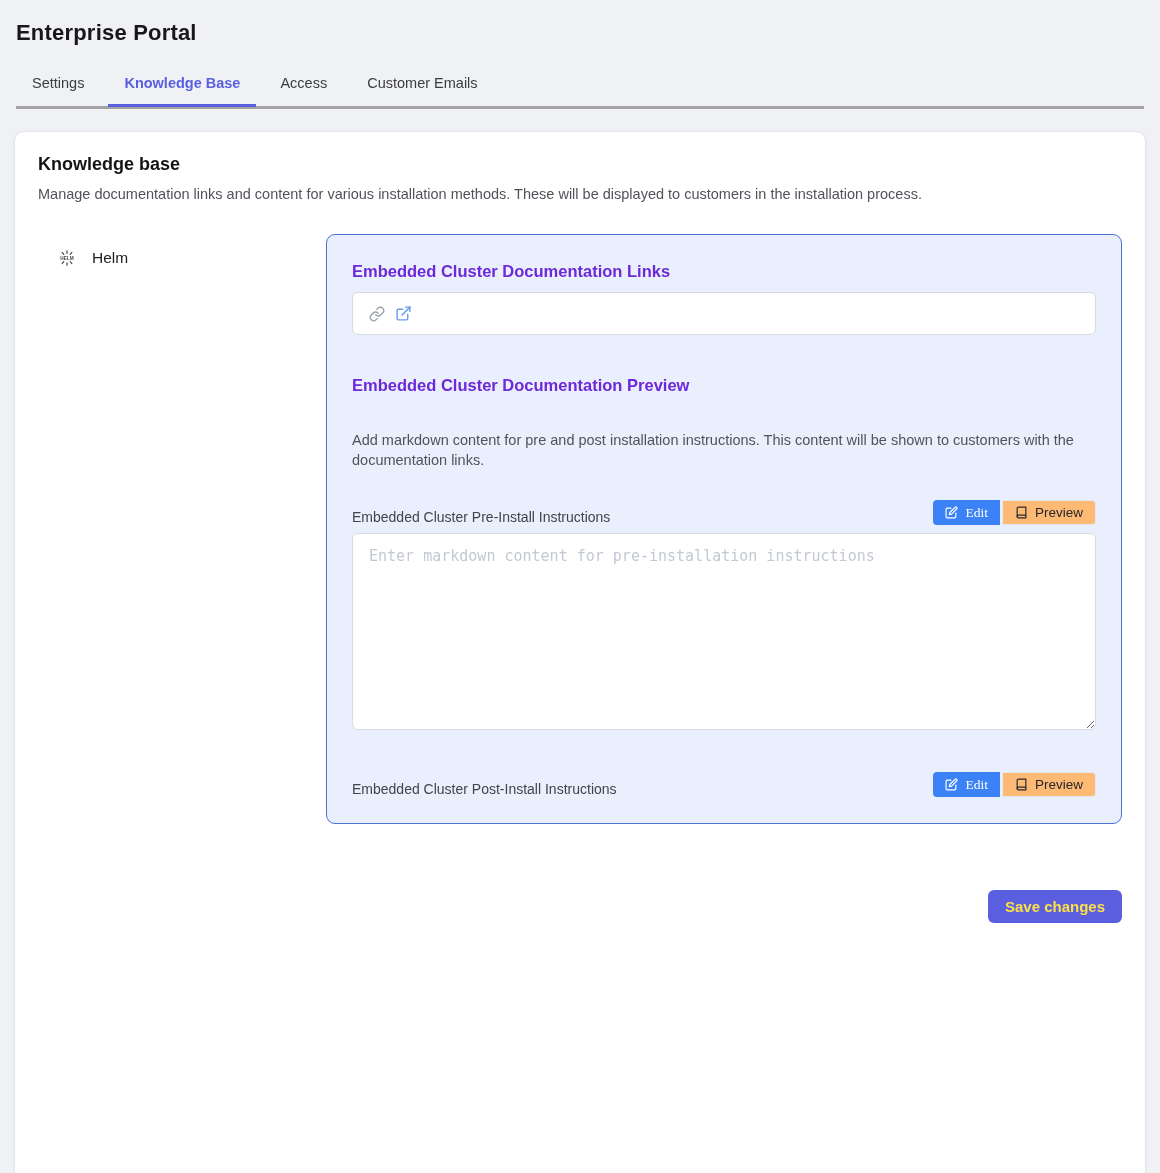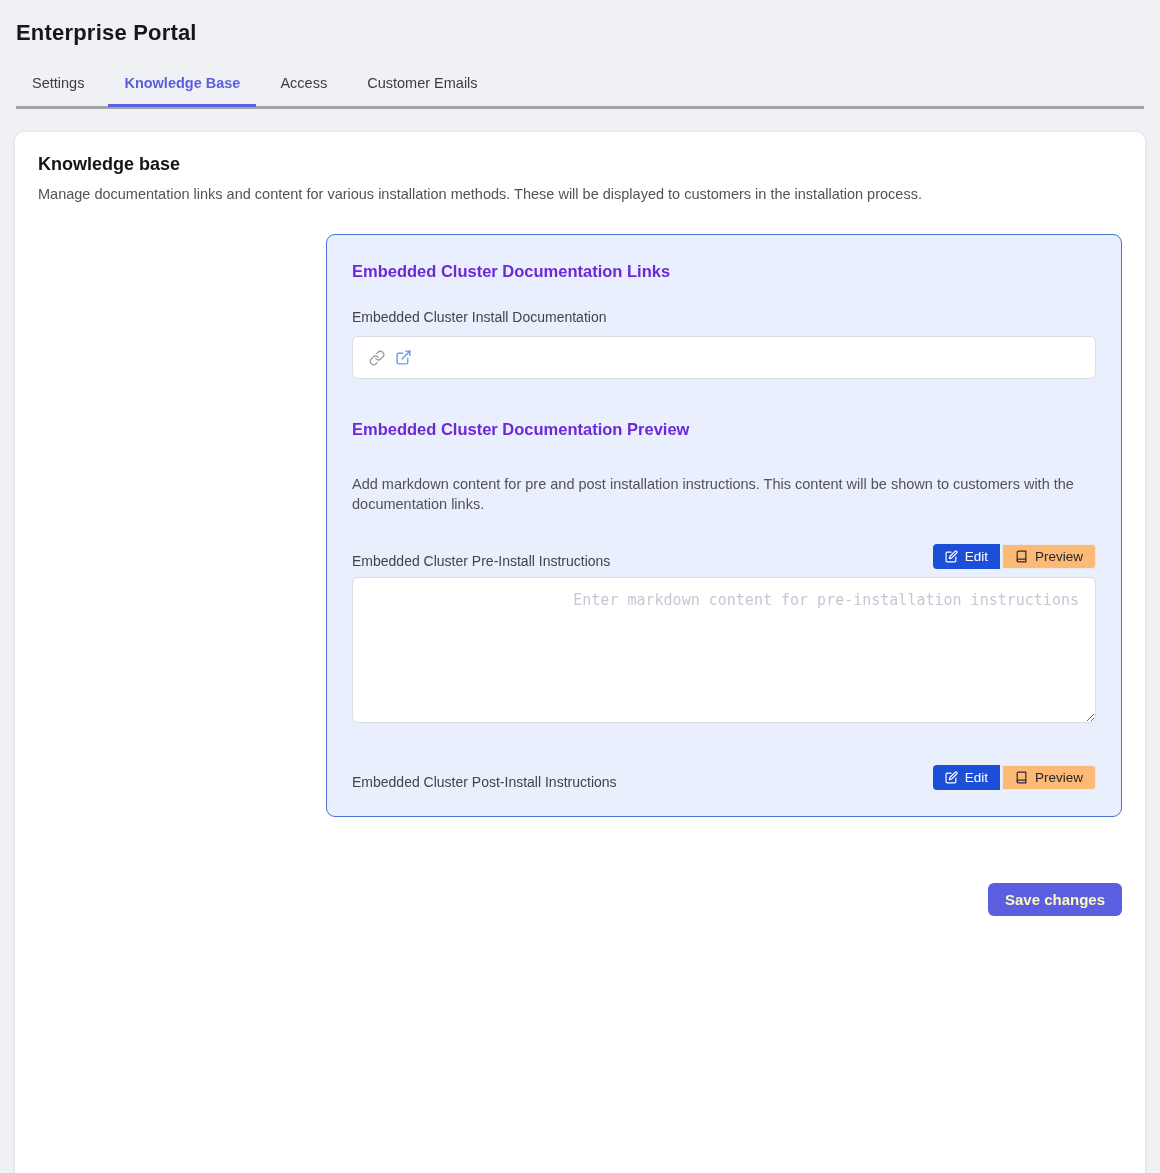--- a/index.html
+++ b/index.html
@@ -189,6 +189,20 @@
 
   <div class="content-row">
     <div class="side-list">
+      <div class="side-item">
+        <span class="ic">
+          <svg width="18" height="18" viewBox="0 0 24 24" fill="none" stroke="#4a4a50" stroke-width="1.6" stroke-linecap="round">
+            <path d="M12 2.5v3.2"></path>
+              <path d="M5.5 4.5l2.2 2.6"></path>
+              <path d="M18.5 4.5l-2.2 2.6"></path>
+            <path d="M12 21.5v-3.2"></path>
+              <path d="M5.5 19.5l2.2-2.6"></path>
+              <path d="M18.5 19.5l-2.2-2.6"></path>
+            <text x="12" y="14.3" text-anchor="middle" font-size="6.4" font-weight="bold" font-family="Liberation Sans, sans-serif" fill="#4a4a50" stroke="none">HELM</text>
+          </svg>
+        </span>
+        <span>Helm</span>
+      </div>
     </div>
 
     <div class="panel">

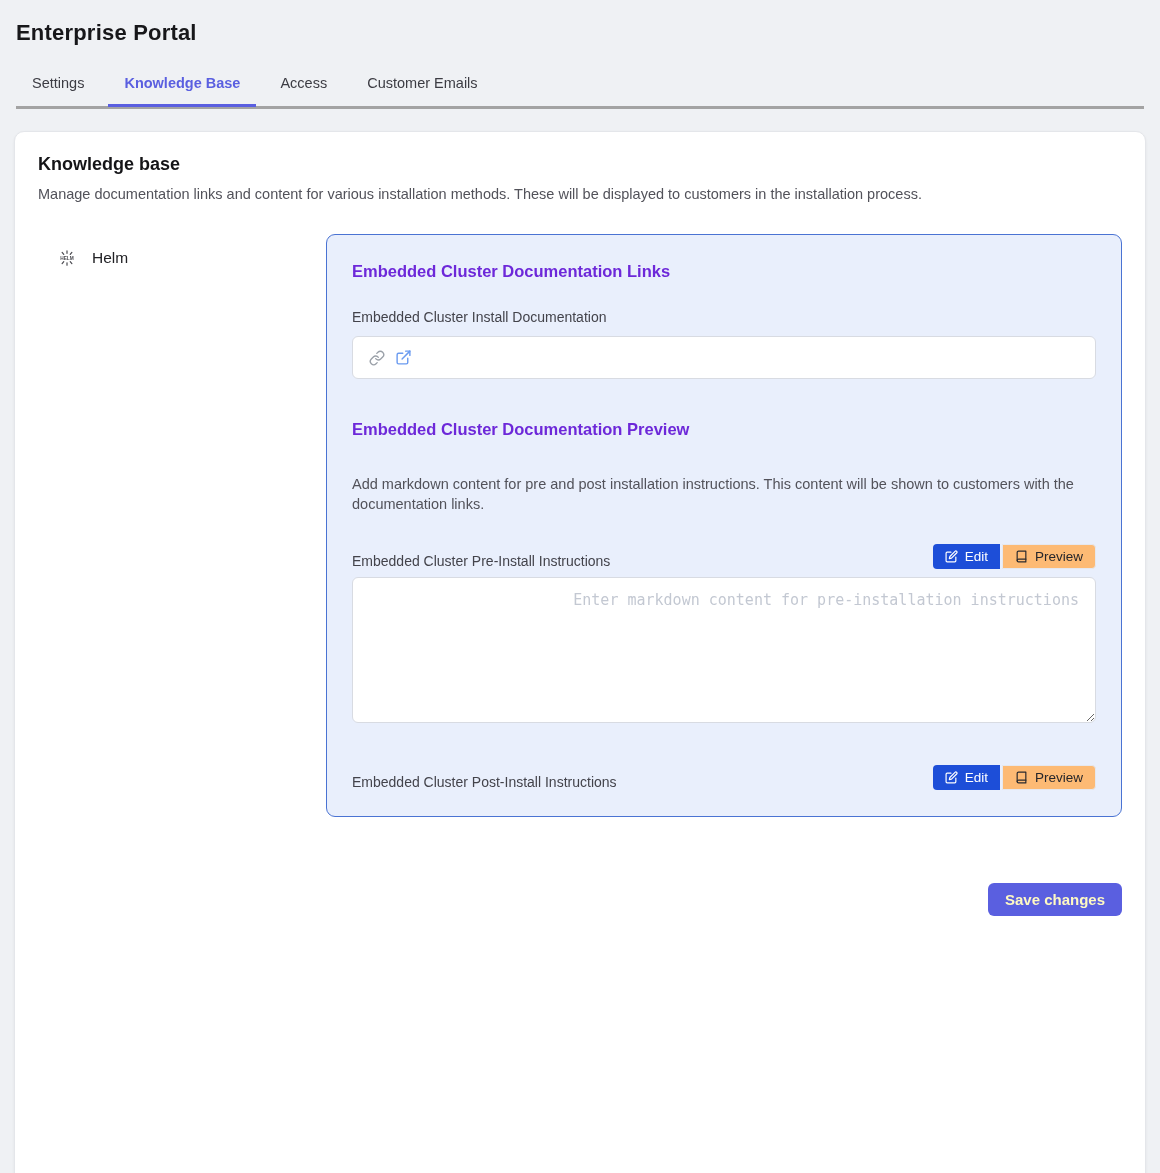--- a/index.html
+++ b/index.html
@@ -208,7 +208,6 @@
     <div class="panel">
       <div class="panel-h">Embedded Cluster Documentation Links</div>
 
-      <div class="field-label" style="margin-top:28px;">Embedded Cluster Install Documentation</div>
       <div class="url-field">
         <span style="display:flex;">
           <svg width="16" height="16" viewBox="0 0 24 24" fill="none" stroke="#9aa0a8" stroke-width="2" stroke-linecap="round" stroke-linejoin="round">

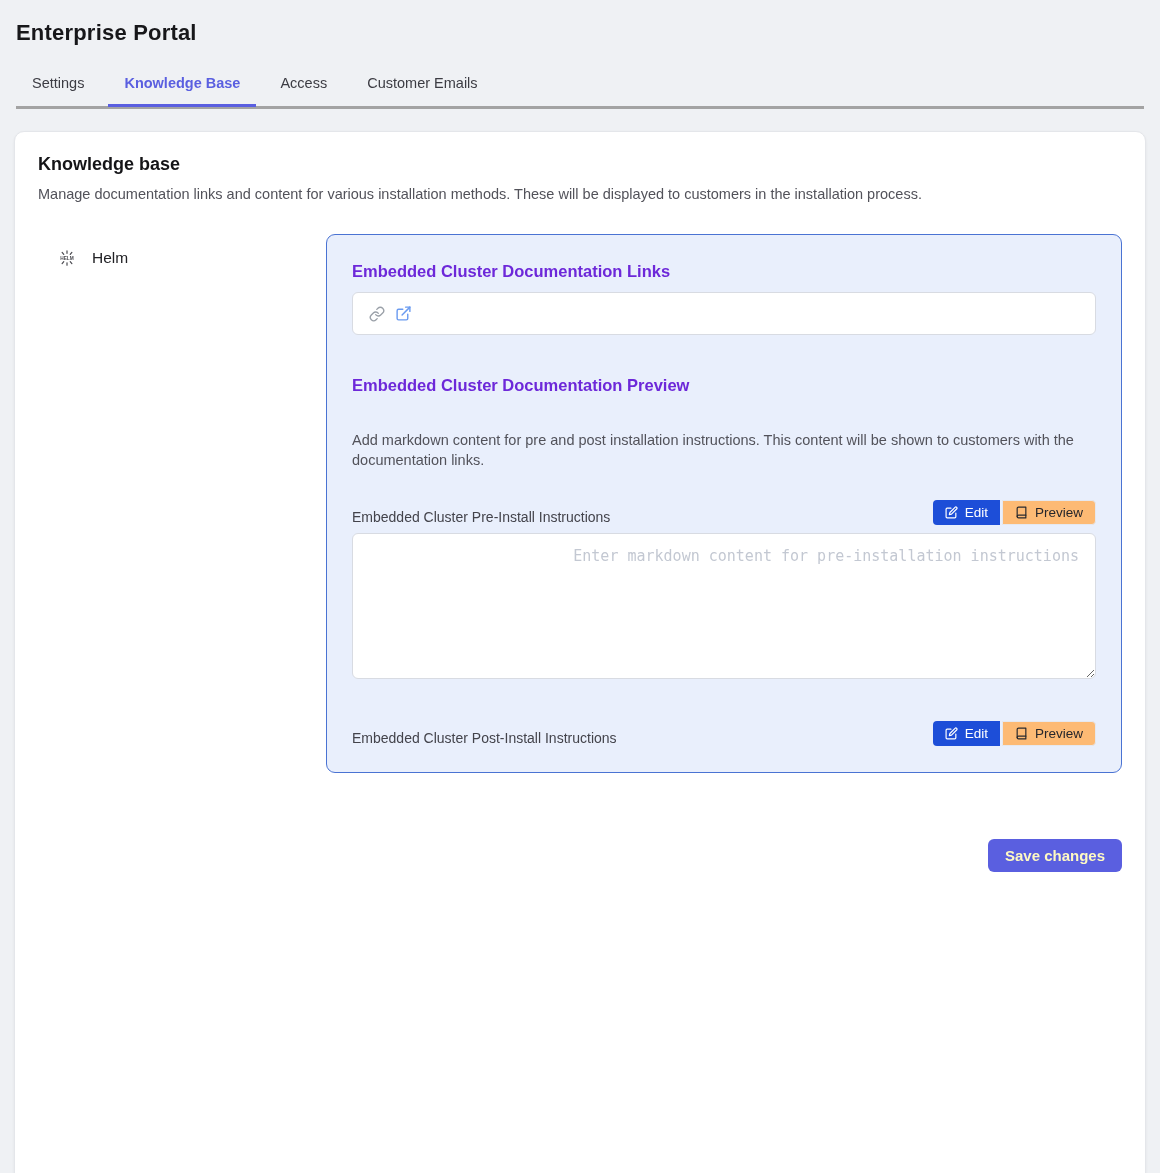--- a/index.html
+++ b/index.html
@@ -128,10 +128,11 @@
     font-family: "Liberation Sans", sans-serif;
   }
   .seg-btn.edit {
-    background: #1d4ed8;
+    background: #3b82f6;
     color: #fff;
     border-radius: 4px 0 0 4px;
     margin-right: 2px;
+    font-family: Liberation Serif, serif;
   }
   .seg-btn.preview {
     background: #fdba74;

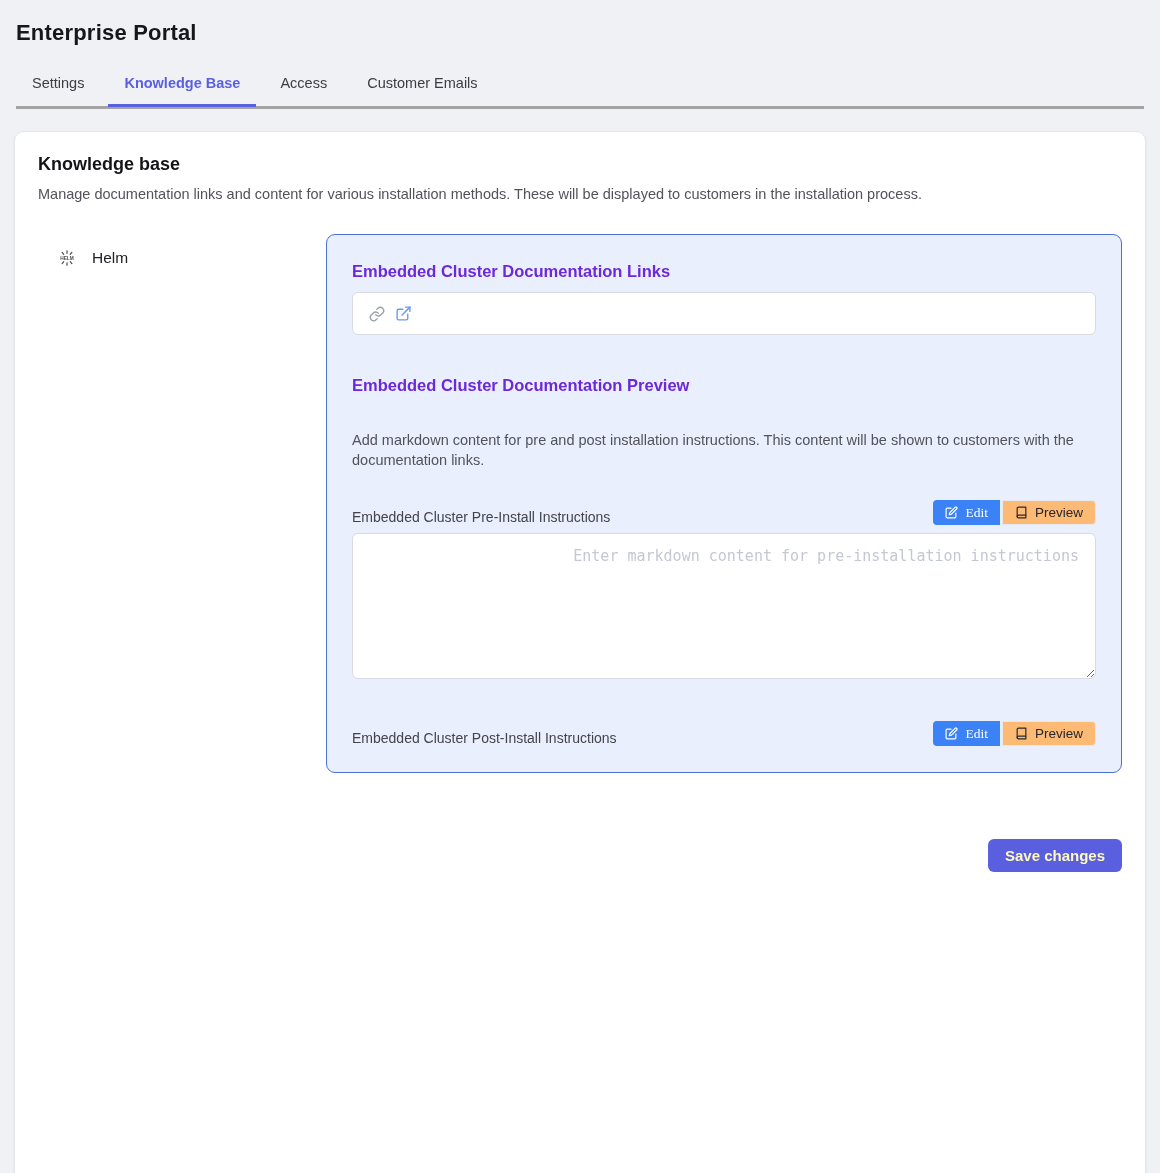--- a/index.html
+++ b/index.html
@@ -144,7 +144,7 @@
   textarea.md-input {
     margin-top: 8px;
     width: 100%;
-    height: 146px;
+    height: 197px;
     background: #fff;
     border: 1px solid #d8dbe2;
     border-radius: 6px;
@@ -153,7 +153,6 @@
     font-size: 15px;
     color: #3c3c42;
     outline: none;
-    text-align: right;
   }
   textarea.md-input::placeholder { color: #c3c8d2; }
 

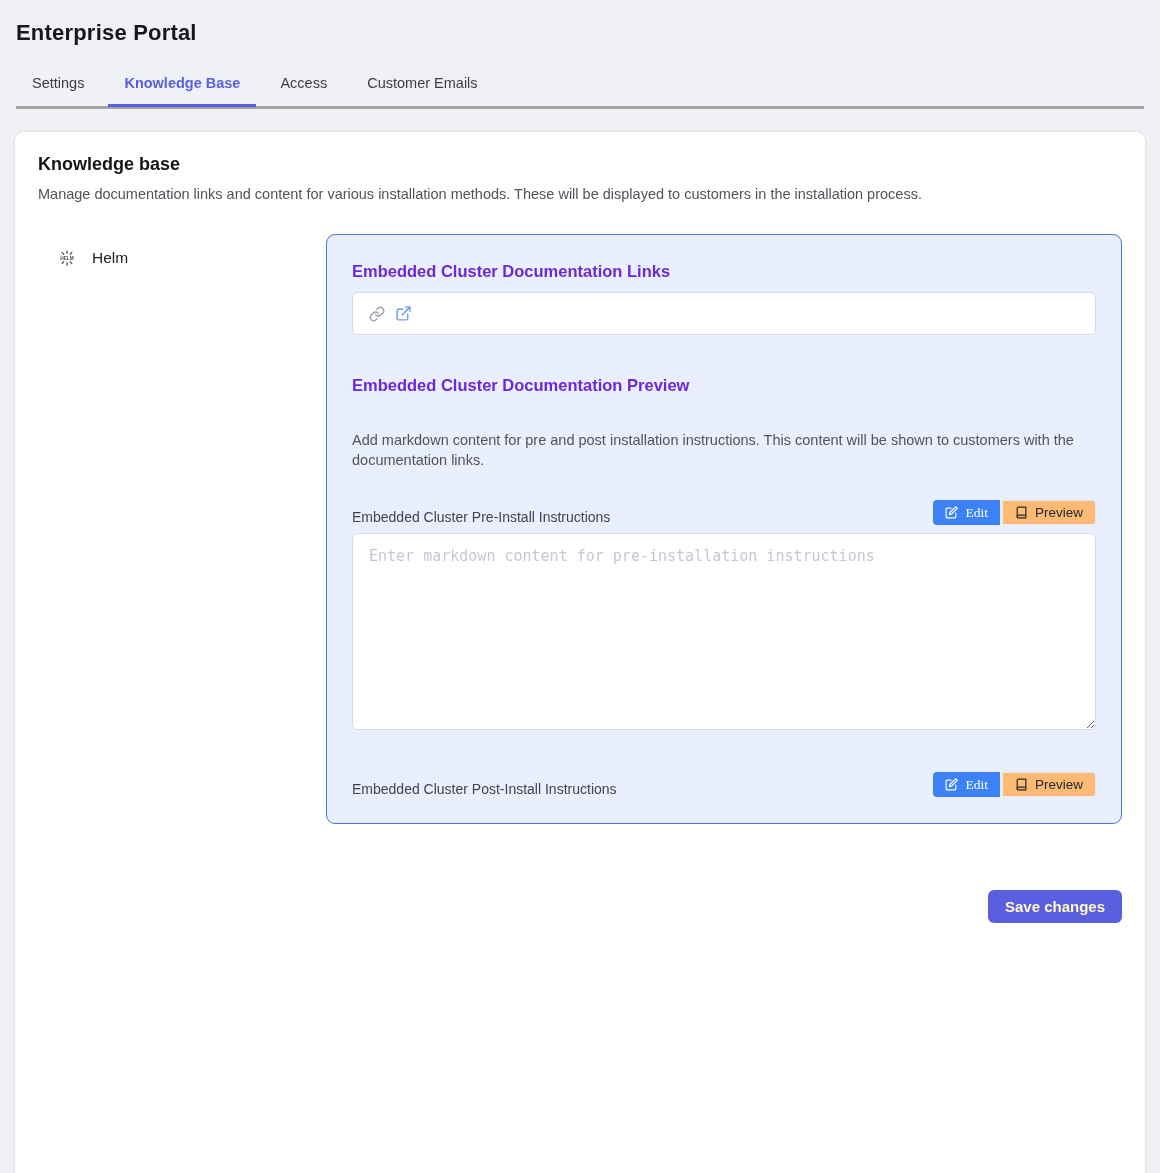--- a/index.html
+++ b/index.html
@@ -160,7 +160,7 @@
   .save-row { display: flex; justify-content: flex-end; margin-top: 66px; padding-right: 0; }
   .save-btn {
     background: #5a5fe0;
-    color: #fef9c3;
+    color: #fde047;
     border: none;
     border-radius: 6px;
     height: 33px;

